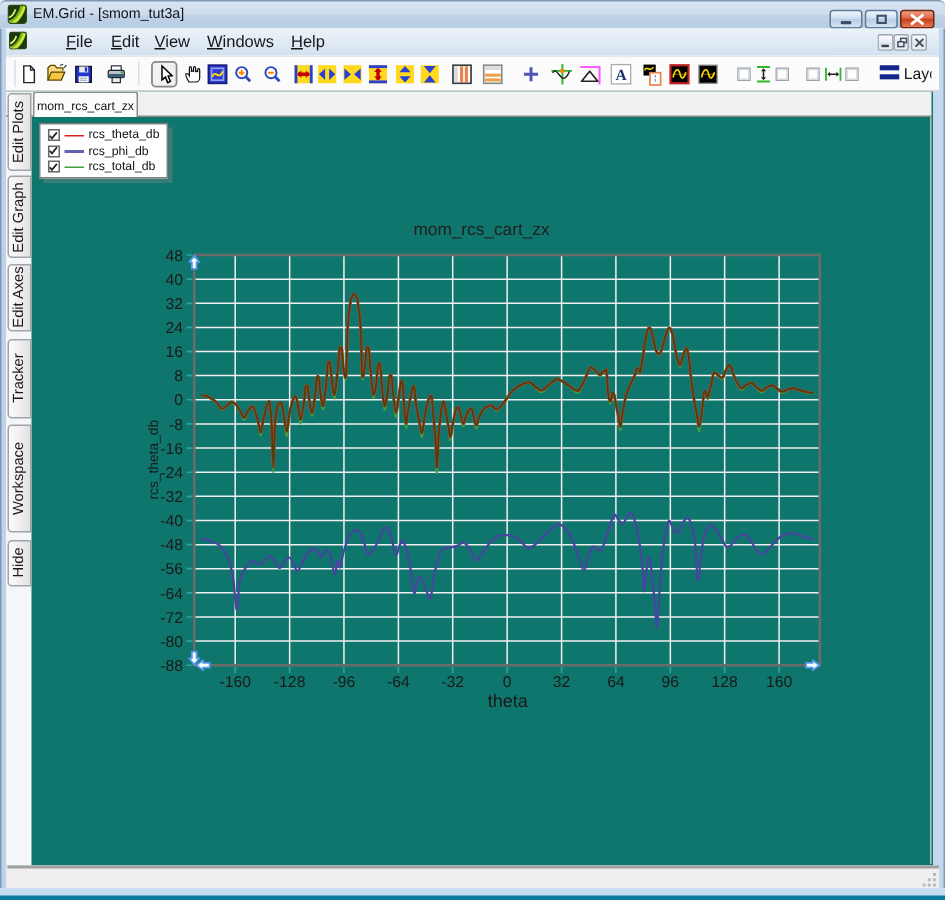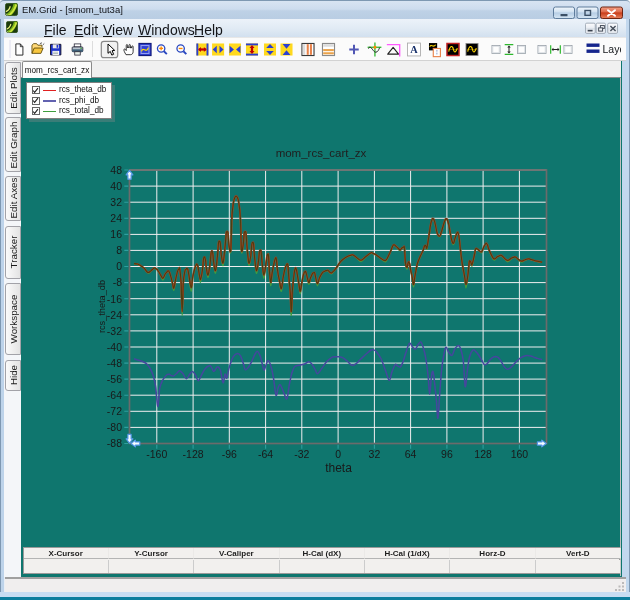--- a/index.html
+++ b/index.html
@@ -10,7 +10,7 @@
 #titletext{left:22px;top:4px;font-size:9.5px;color:#121419}
 #menubar{left:4px;top:19px;width:622px;height:18px;
   background:linear-gradient(#ecf2f9 0%,#e0eaf4 55%,#d2e0ef 100%)}
-#menubar span{position:absolute;top:3px;font-size:14px;color:#15161a}
+#menubar span{position:absolute;top:3px;font-size:11px;color:#15161a}
 #toolbar{left:4px;top:37px;width:622px;height:24px;background:#fbfbfb;
   border-top:1px solid #e7e7e7;border-bottom:1px solid #d2d2d2}
 #lborder{left:0;top:19px;width:4px;height:578px;background:#bdd3ea;border-left:1px solid #7e98b2}

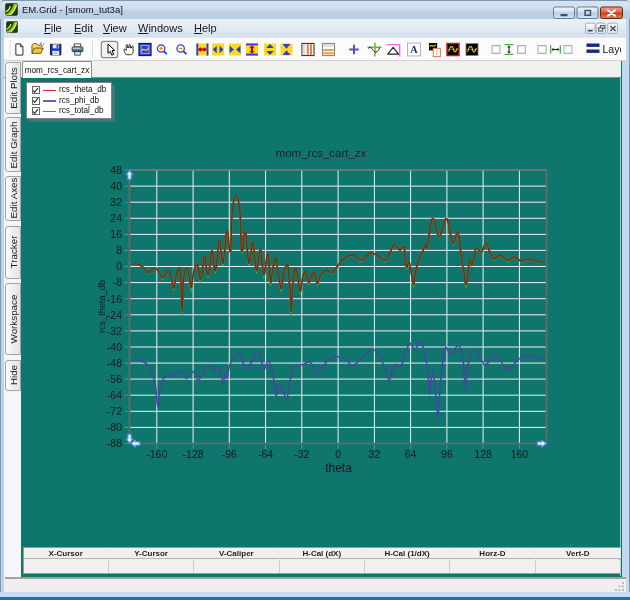--- a/index.html
+++ b/index.html
@@ -385,22 +385,6 @@
           <div class="lt">rcs_total_db</div>
         </div>
       </div>
-      <div id="meastable" class="abs">
-        <div class="mhead" style="left:0.0px">X-Cursor</div>
-        <div class="mcell" style="left:0.0px"></div>
-        <div class="mhead" style="left:85.4px">Y-Cursor</div>
-        <div class="mcell" style="left:85.4px"></div>
-        <div class="mhead" style="left:170.7px">V-Caliper</div>
-        <div class="mcell" style="left:170.7px"></div>
-        <div class="mhead" style="left:256.1px">H-Cal (dX)</div>
-        <div class="mcell" style="left:256.1px"></div>
-        <div class="mhead" style="left:341.4px">H-Cal (1/dX)</div>
-        <div class="mcell" style="left:341.4px"></div>
-        <div class="mhead" style="left:426.8px">Horz-D</div>
-        <div class="mcell" style="left:426.8px"></div>
-        <div class="mhead" style="left:512.2px">Vert-D</div>
-        <div class="mcell" style="left:512.2px"></div>
-      </div>
     </div>
     <div id="statusstrip" class="abs">
       <svg class="abs" id="grip" width="10" height="10" viewBox="0 0 10 10">

